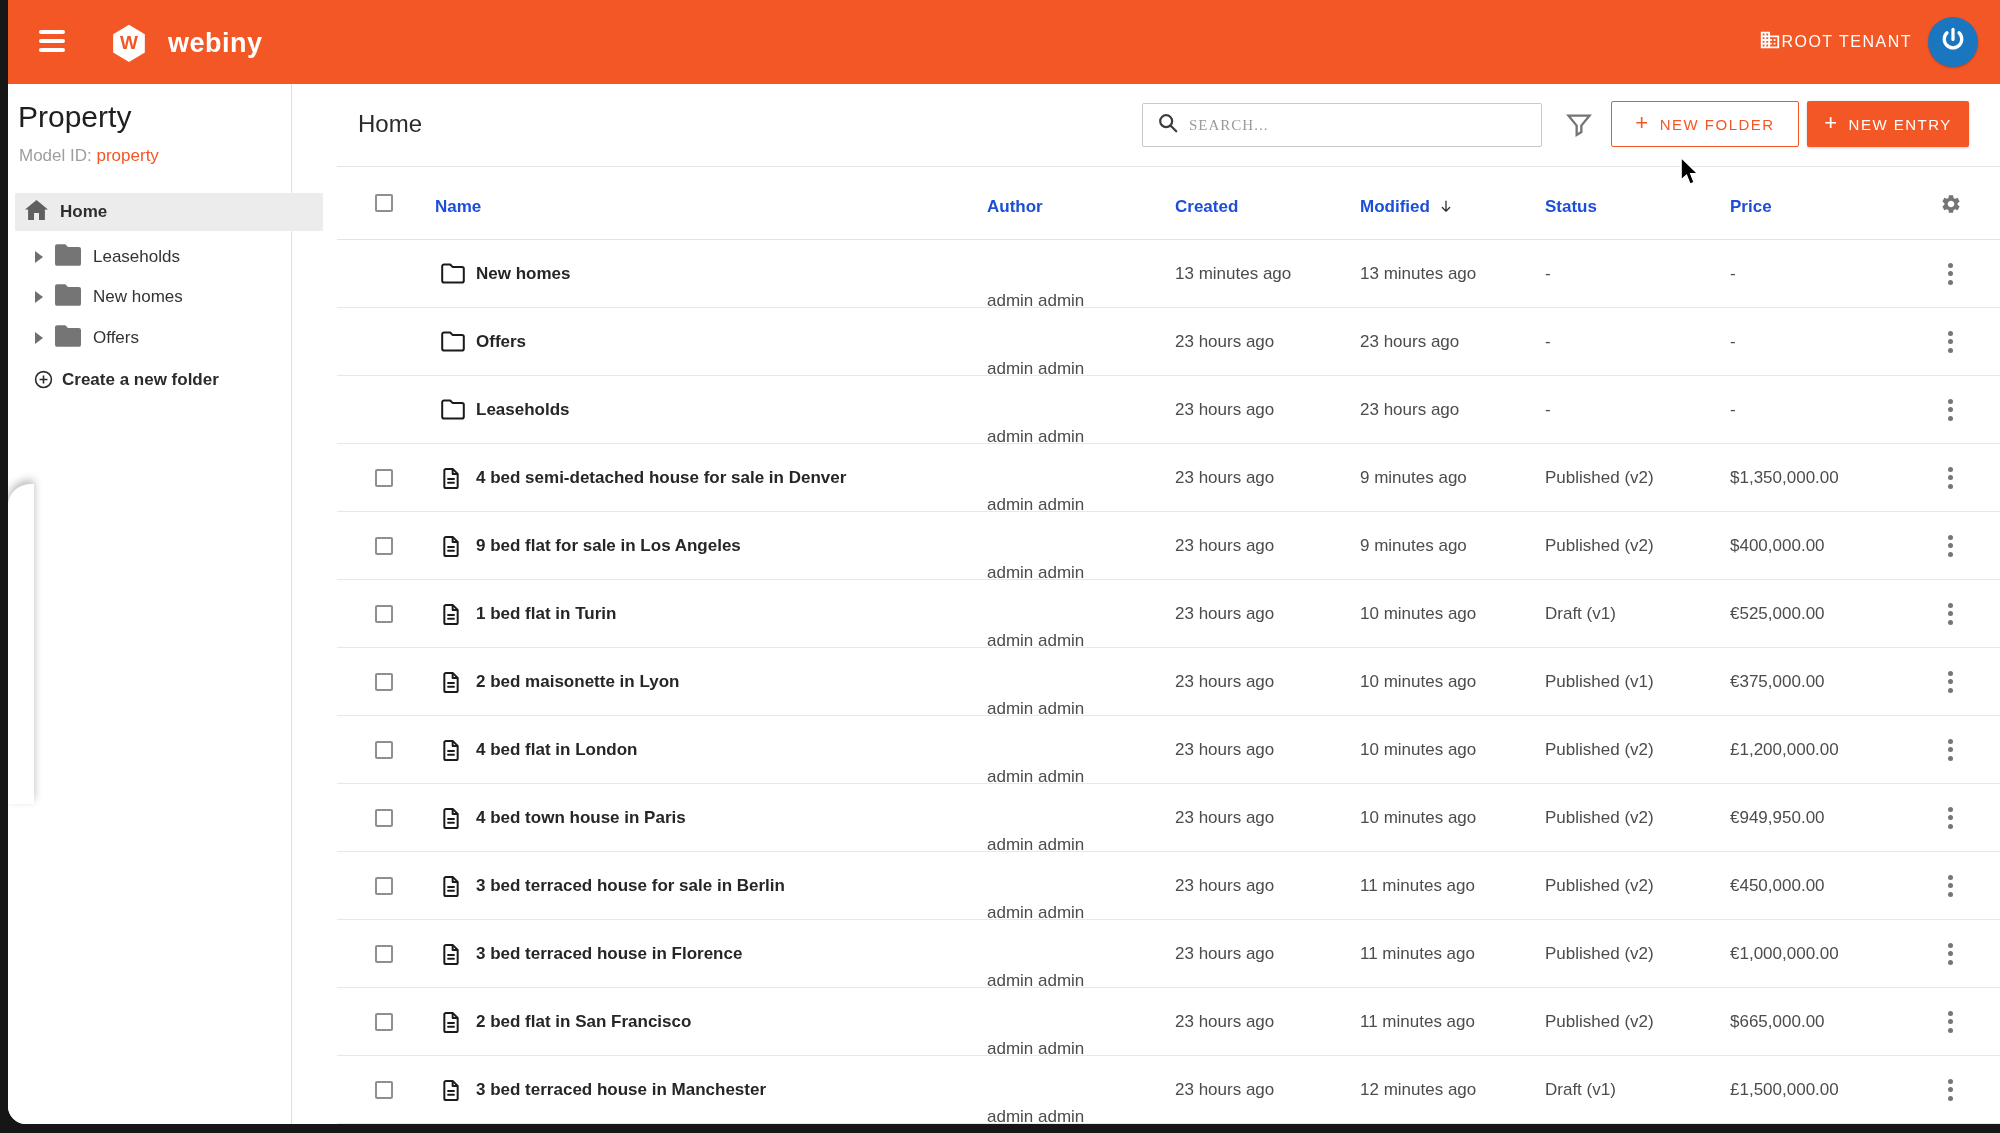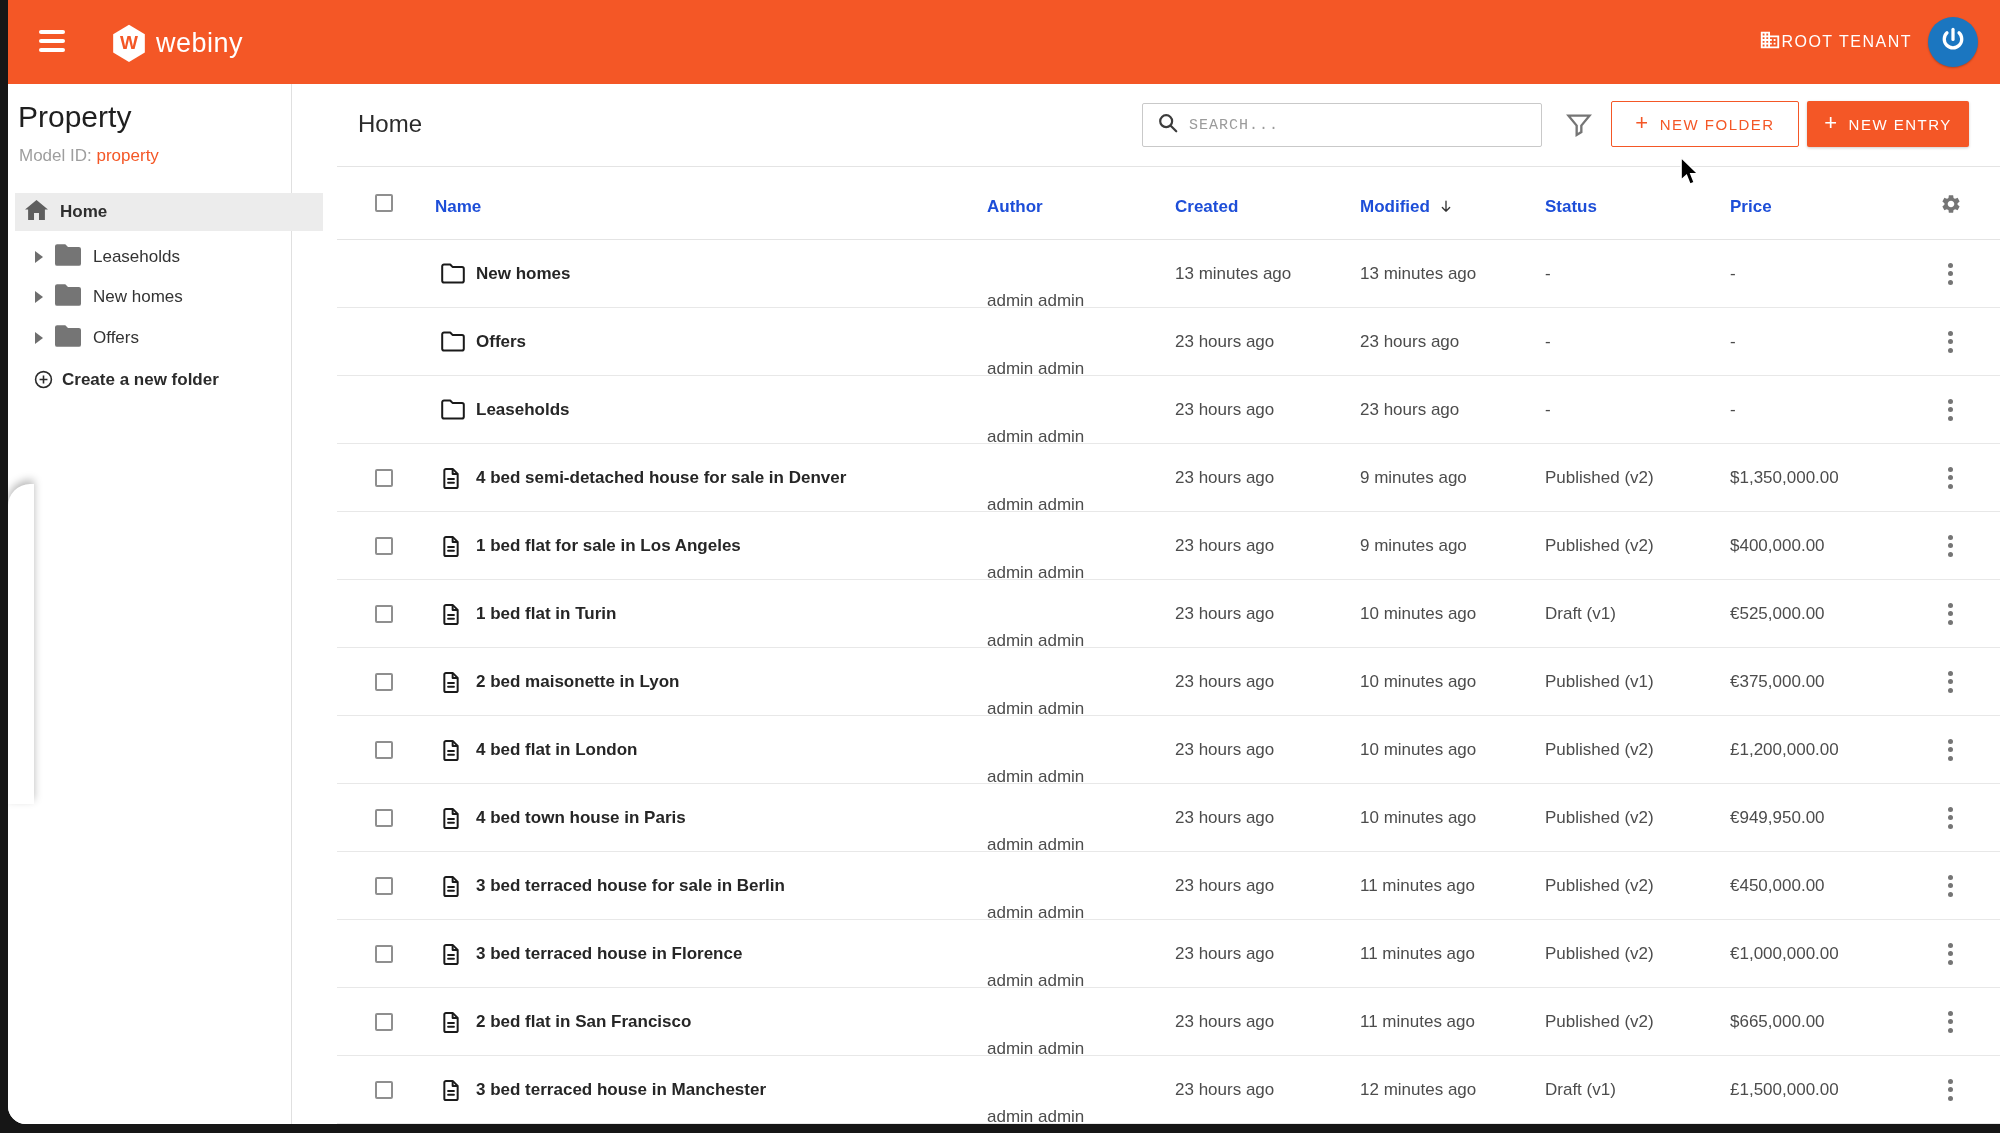--- a/index.html
+++ b/index.html
@@ -18,7 +18,7 @@
   .hexwrap .w { position:absolute; left:0; top:0; width:100%; height:100%;
                 display:flex; align-items:center; justify-content:center;
                 color:#f45726; font-size:19px; font-weight:800; }
-  .brand { color:#fff; font-size:27px; font-weight:400; letter-spacing:.5px; margin-left:8px; }
+  .brand { color:#fff; font-size:27px; font-weight:700; letter-spacing:.5px; margin-left:20px; }
   .topbar-right { position:absolute; right:22px; top:0; height:84px; display:flex; align-items:center; gap:16px; }
   .tenant { display:flex; align-items:center; color:#fff; font-size:16px;
             letter-spacing:1.5px; font-weight:400; cursor:pointer; }

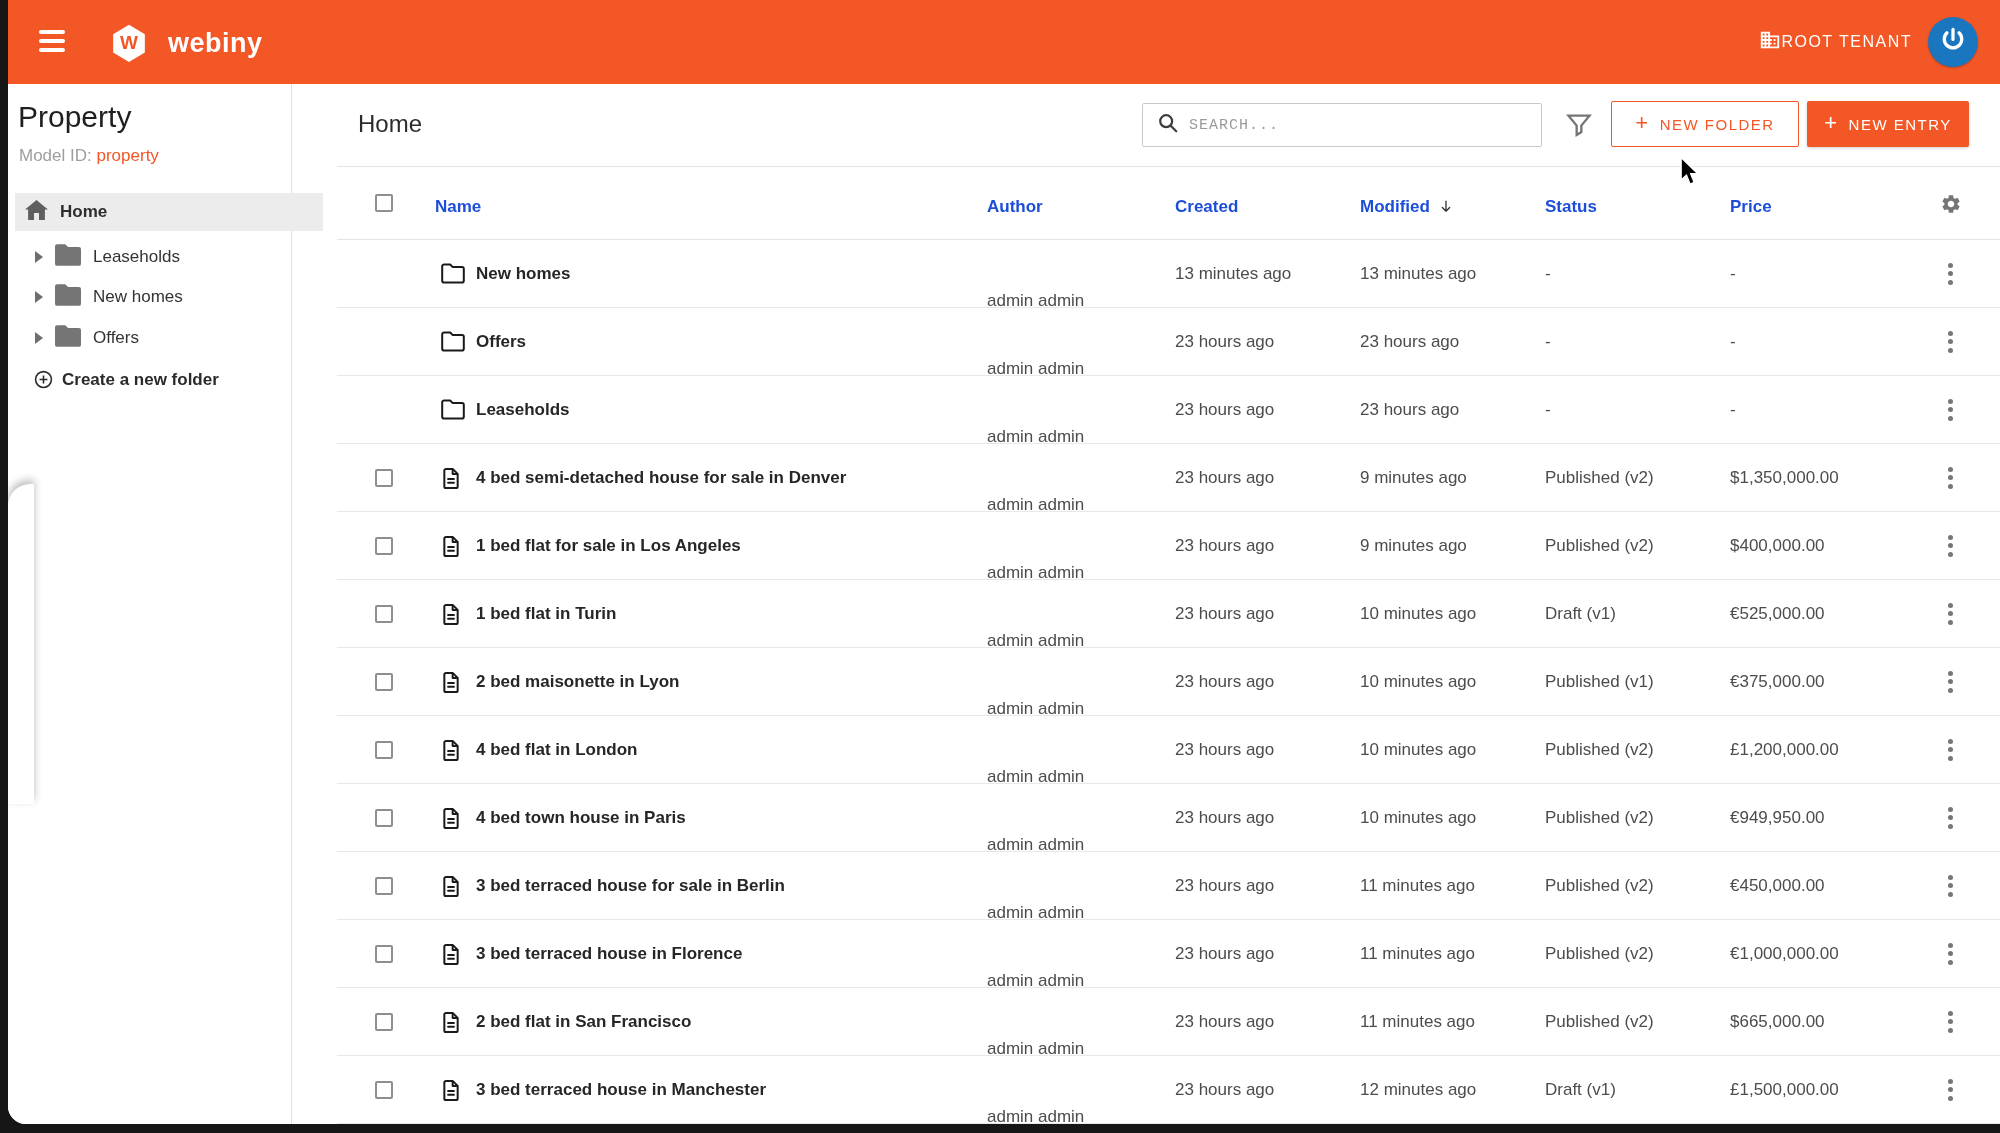--- a/index.html
+++ b/index.html
@@ -55,7 +55,7 @@
   .search { position:absolute; left:805px; top:19px; width:400px; height:44px;
             border:1px solid #c9c9c9; border-radius:2px; background:#fff;
             display:flex; align-items:center; }
-  .search input { border:0; outline:none; flex:1; font-family:Liberation Mono, monospace;
+  .search input { border:0; outline:none; flex:1; font-family:Liberation Serif, serif;
                   font-size:15px; letter-spacing:1px; color:#8b5cf6; margin-left:10px; }
   .search input::placeholder { color:#9b9b9b; }
   .search .mag { margin-left:14px; }

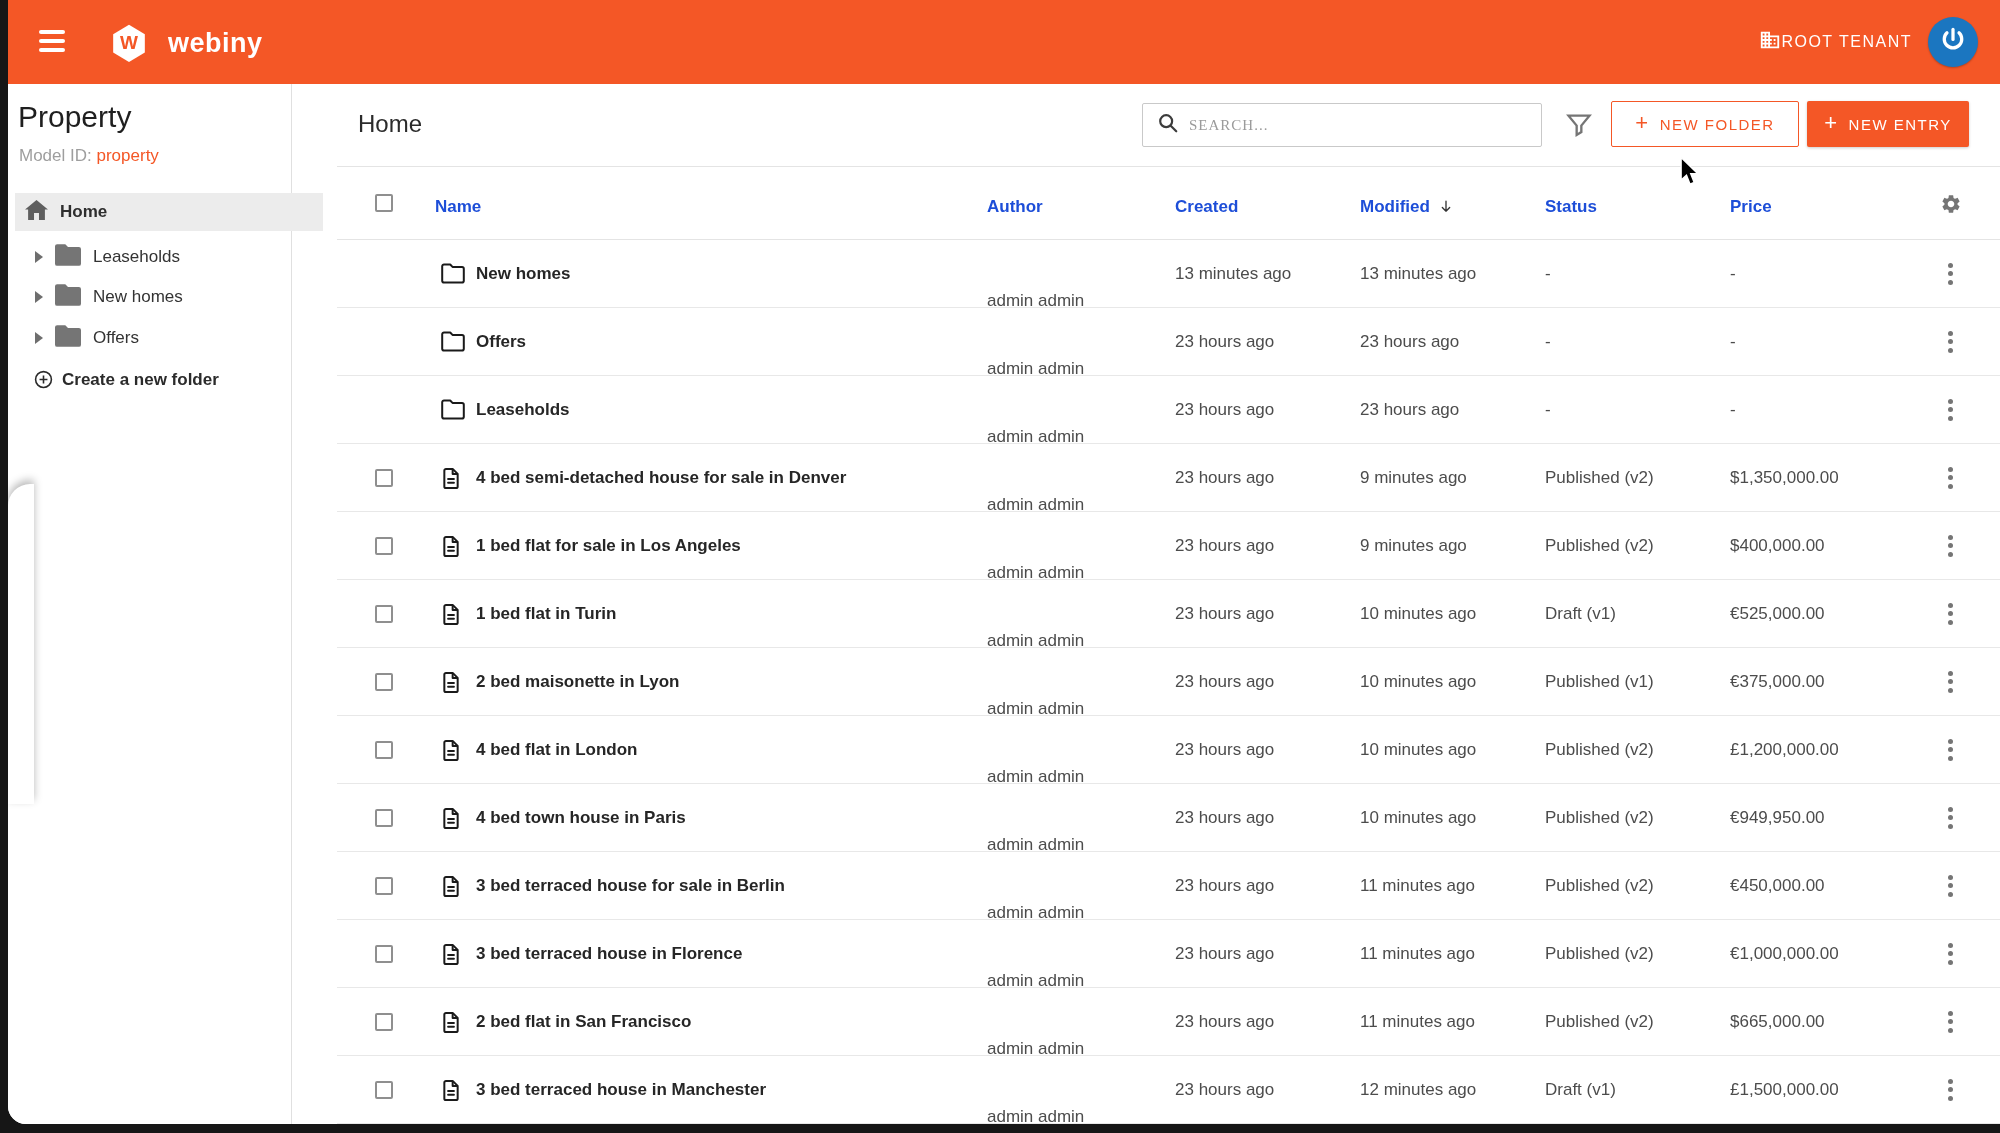--- a/index.html
+++ b/index.html
@@ -330,7 +330,7 @@
         <path d="M8.5 13.5h7M8.5 18h7" stroke-linecap="round"></path>
       </svg>
     </span>
-    <span class="cell name">1 bed flat for sale in Los Angeles</span>
+    <span class="cell name">9 bed flat for sale in Los Angeles</span>
     <span class="cell author">admin admin</span>
     <span class="cell created">23 hours ago</span>
     <span class="cell modified">9 minutes ago</span>

